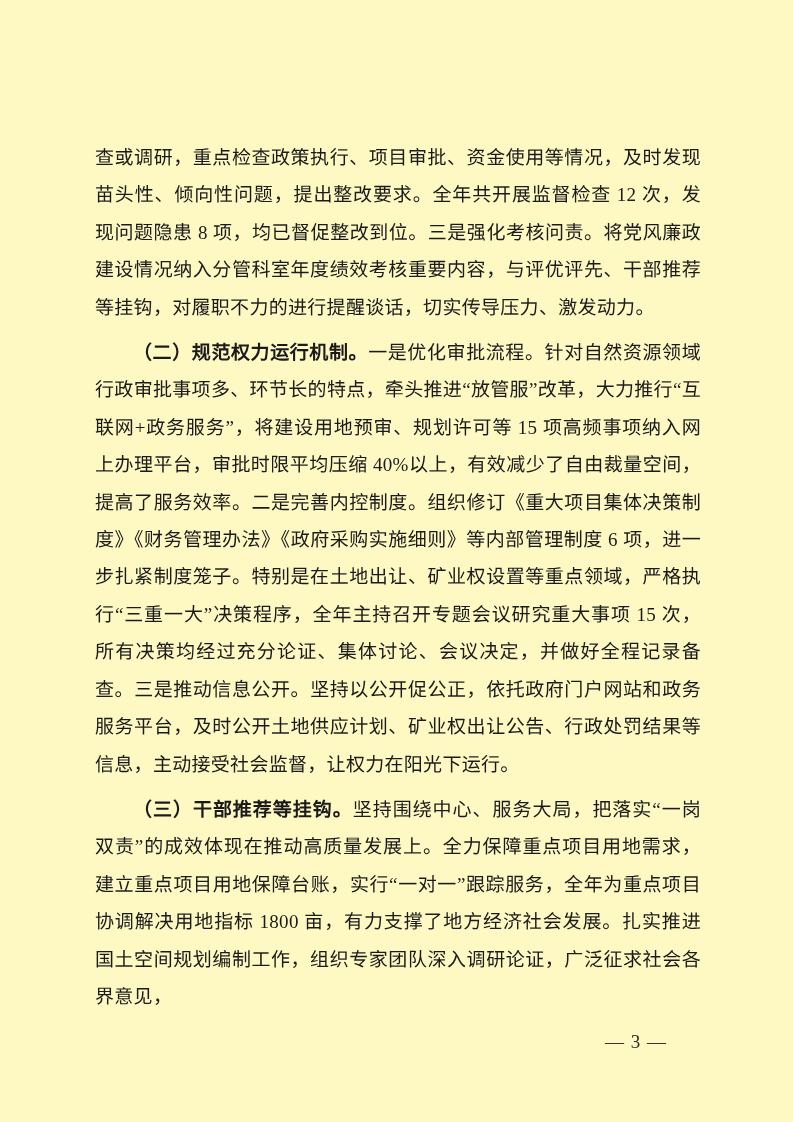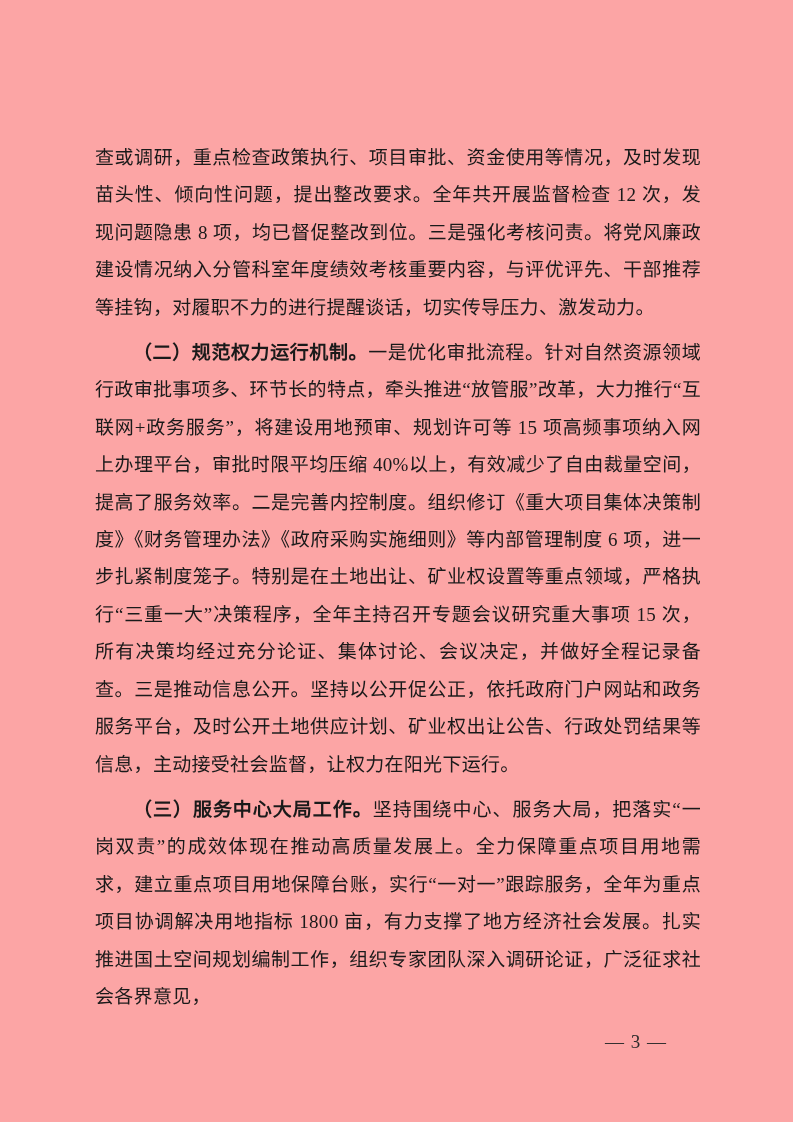--- a/index.html
+++ b/index.html
@@ -11,7 +11,7 @@
     position: relative;
     width: 793px;
     height: 1122px;
-    background: #fca5a5;
+    background: #fef9c3;
     overflow: hidden;
     font-family: "Liberation Serif", "DejaVu Serif", serif;
     color: #1a1a1a;

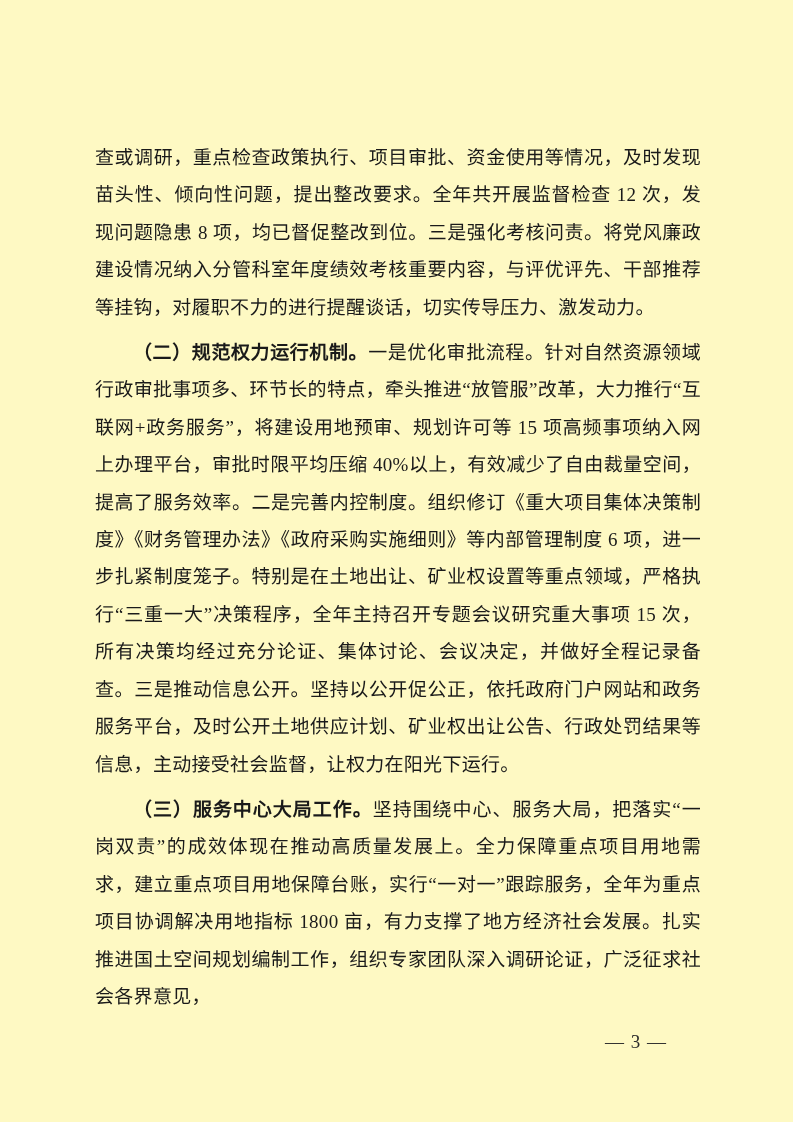--- a/index.html
+++ b/index.html
@@ -61,7 +61,7 @@
 
     <p class="para indent"><span class="seg-bold">（二）规范权力运行机制。</span><span class="seg-kai">一是优化审批流程。</span><span>针对自然资源领域行政审批事项多、环节长的特点，牵头推进“放管服”改革，大力推行“互联网+政务服务”，将建设用地预审、规划许可等 15 项高频事项纳入网上办理平台，审批时限平均压缩 40%以上，有效减少了自由裁量空间，提高了服务效率。</span><span class="seg-kai">二是完善内控制度。</span><span>组织修订《重大项目集体决策制度》《财务管理办法》《政府采购实施细则》等内部管理制度 6 项，进一步扎紧制度笼子。特别是在土地出让、矿业权设置等重点领域，严格执行“三重一大”决策程序，全年主持召开专题会议研究重大事项 15 次，所有决策均经过充分论证、集体讨论、会议决定，并做好全程记录备查。</span><span class="seg-kai">三是推动信息公开。</span><span>坚持以公开促公正，依托政府门户网站和政务服务平台，及时公开土地供应计划、矿业权出让公告、行政处罚结果等信息，主动接受社会监督，让权力在阳光下运行。</span></p>
 
-    <p class="para indent"><span class="seg-bold">（三）服务中心大局工作。</span><span>坚持围绕中心、服务大局，把落实“一岗双责”的成效体现在推动高质量发展上。全力保障重点项目用地需求，建立重点项目用地保障台账，实行“一对一”跟踪服务，全年为重点项目协调解决用地指标 1800 亩，有力支撑了地方经济社会发展。扎实推进国土空间规划编制工作，组织专家团队深入调研论证，广泛征求社会各界意见，</span></p>
+    <p class="para indent"><span class="seg-bold">（三）干部推荐等挂钩。</span><span>坚持围绕中心、服务大局，把落实“一岗双责”的成效体现在推动高质量发展上。全力保障重点项目用地需求，建立重点项目用地保障台账，实行“一对一”跟踪服务，全年为重点项目协调解决用地指标 1800 亩，有力支撑了地方经济社会发展。扎实推进国土空间规划编制工作，组织专家团队深入调研论证，广泛征求社会各界意见，</span></p>
 
   </div>
 

